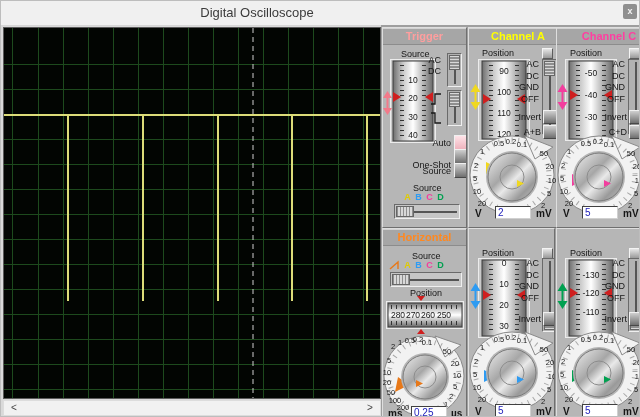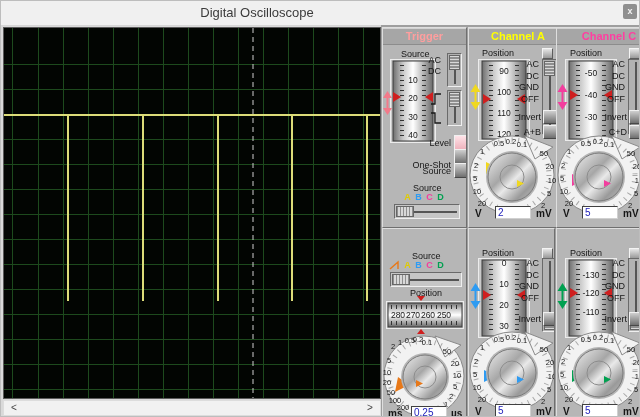--- a/index.html
+++ b/index.html
@@ -142,7 +142,7 @@
     <div class="vslider" style="left:64px;top:62px;height:34px">
       <div class="sknob" style="top:1px"></div>
     </div>
-    <div class="lbl lblr" style="left:28px;top:110px;width:40px">Level</div>
+    <div class="lbl lblr" style="left:28px;top:110px;width:40px">Auto</div>
     <div class="pbtn lit" style="left:71px;top:107px"></div>
     <div class="lbl lblr" style="left:28px;top:132px;width:40px">One-Shot</div>
     <div class="pbtn" style="left:71px;top:121px"></div>

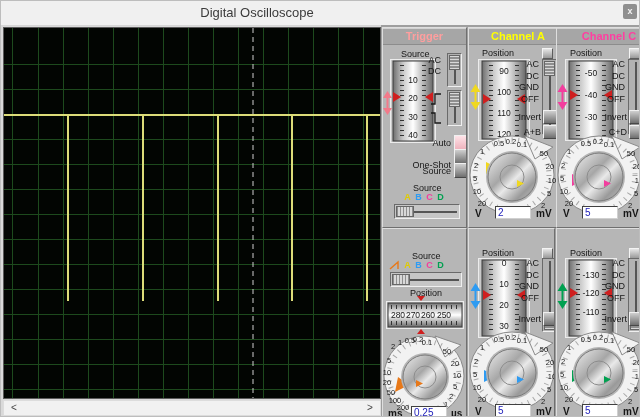--- a/index.html
+++ b/index.html
@@ -289,6 +289,7 @@
   </div>
 
   <div class="sec" style="left:381px;top:227px;width:85px;height:190px">
+    <div class="sechead hHor">Horizontal</div>
     <div class="lbl" style="left:29px;top:22px">Source</div>
     <svg class="abswidget" width="12" height="11" style="left:6px;top:31px">
       <path d="M1 9 L9 2 L9 9" stroke="#e87818" fill="none" stroke-width="1.4"></path>

